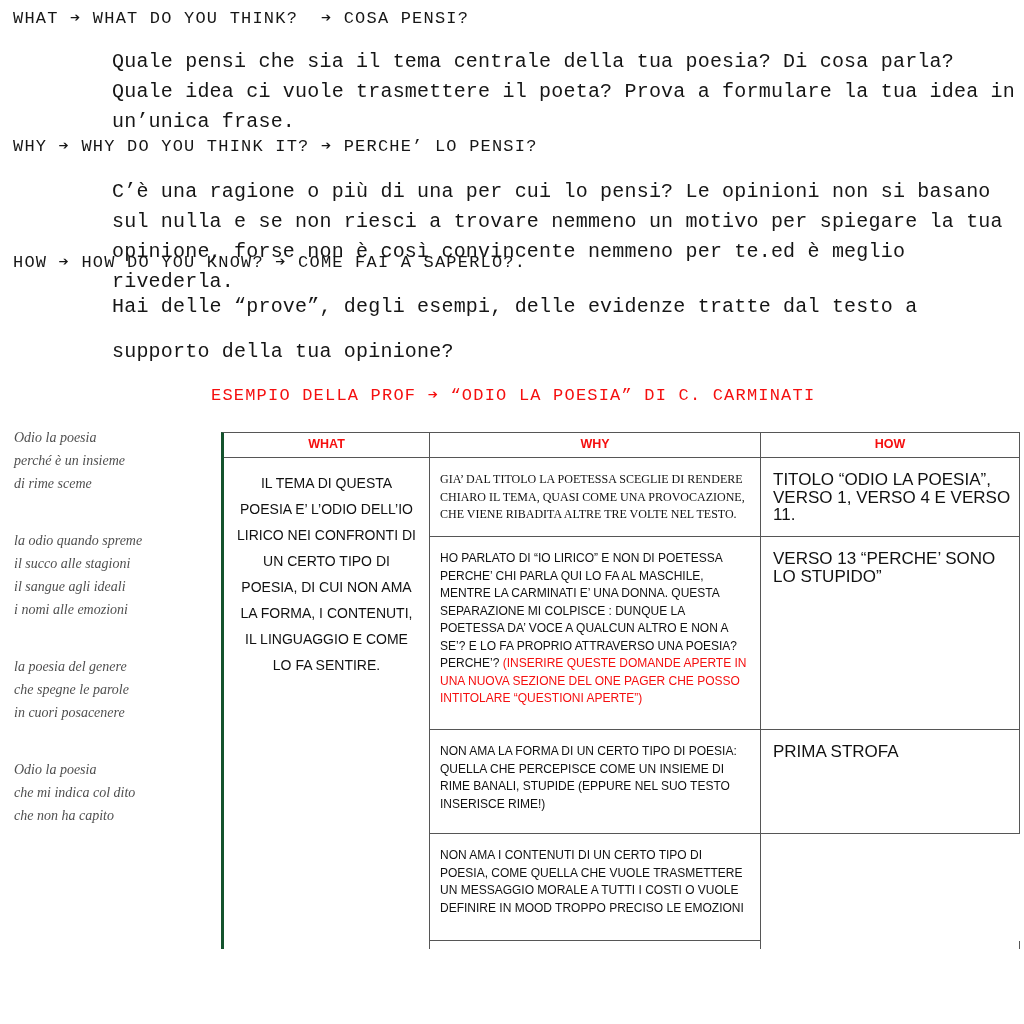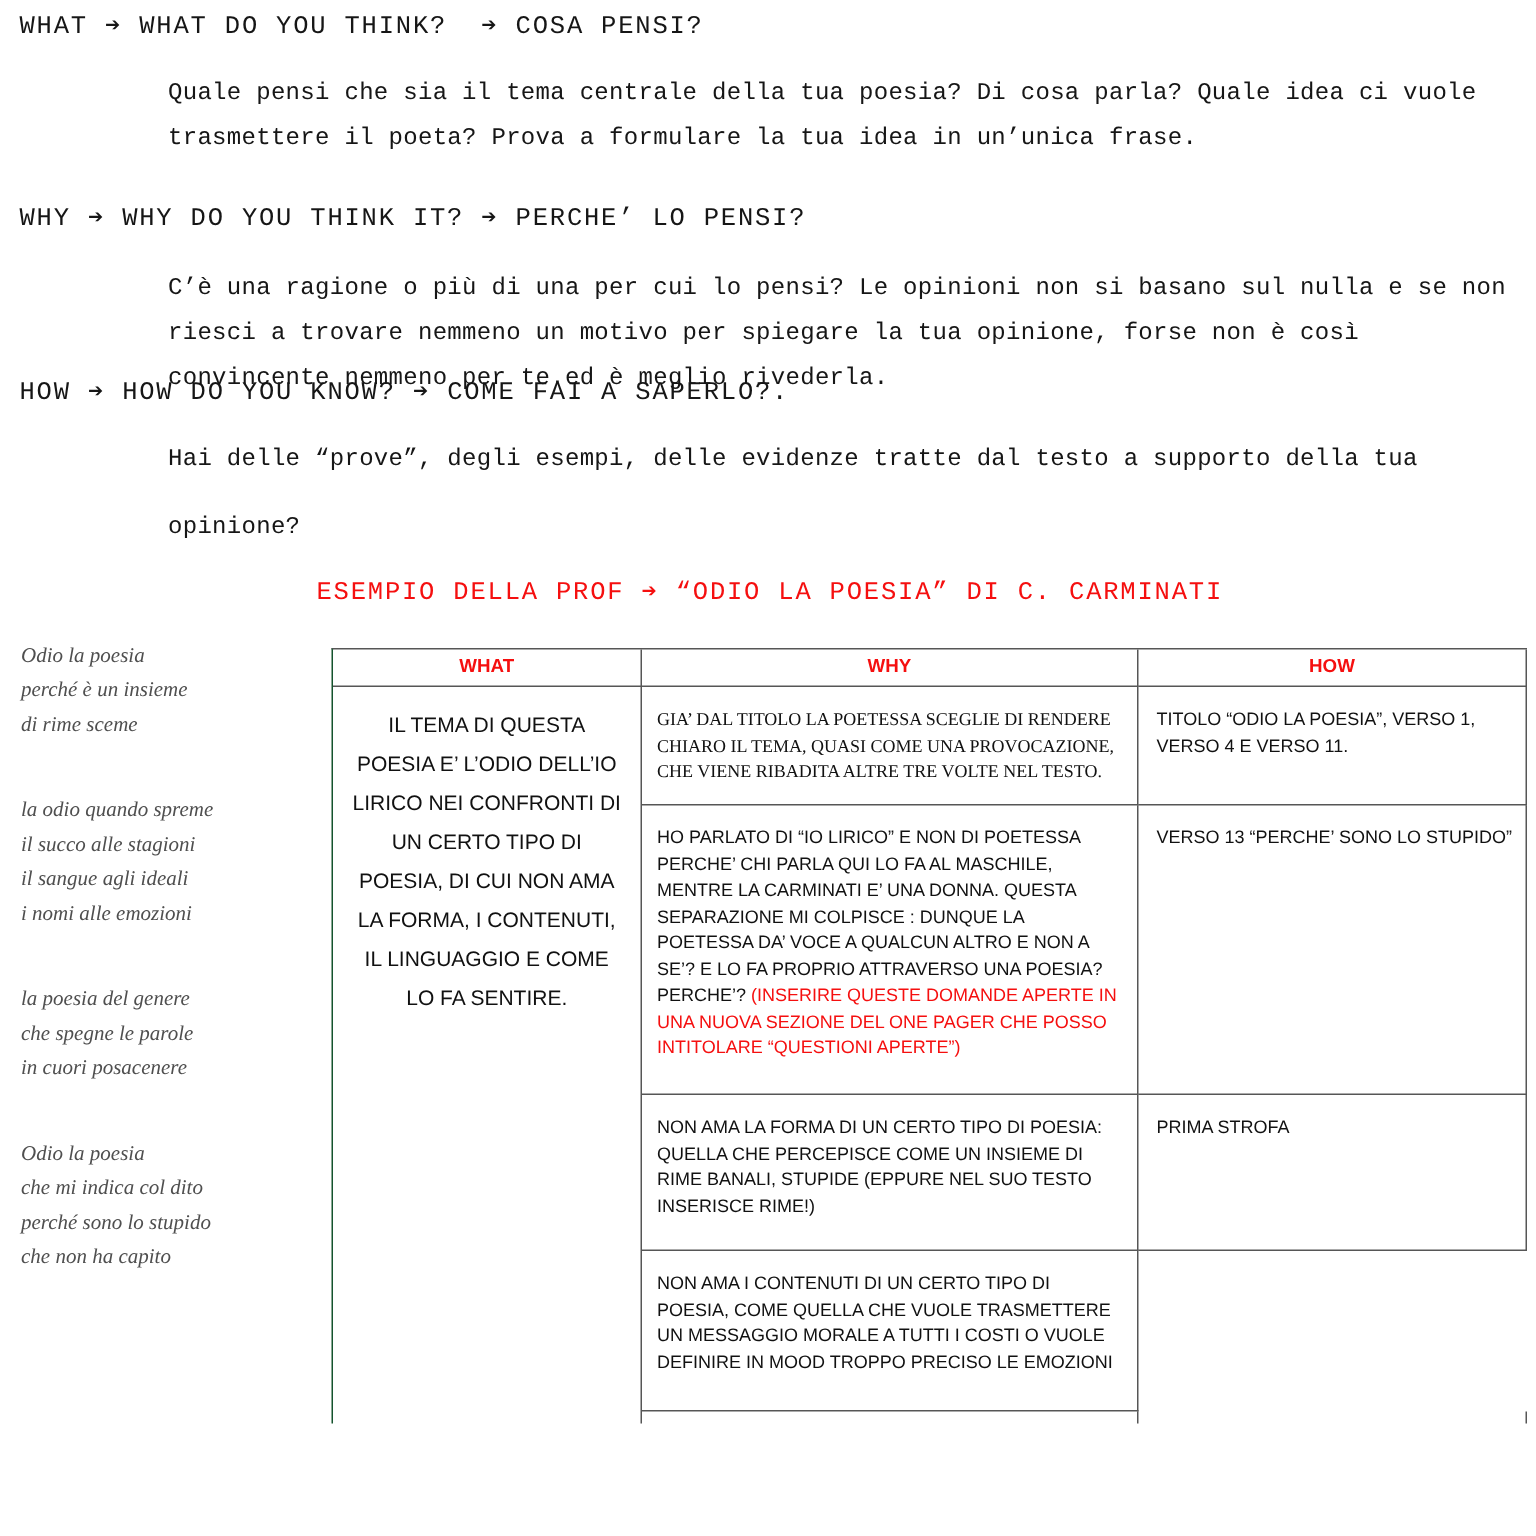--- a/index.html
+++ b/index.html
@@ -15,7 +15,7 @@
     color:#161616;
   }
   .ty-h { font-size:17px; letter-spacing:1.2px; white-space:pre; }
-  .ty-b { font-size:16px; letter-spacing:0.2px; line-height:30px; width:905px; }
+  .ty-b { font-size:20px; letter-spacing:0.2px; line-height:30px; width:905px; }
   .ty-b.wide { line-height:45px; width:900px; }
   .red-text { color:#f50f0f; }
 

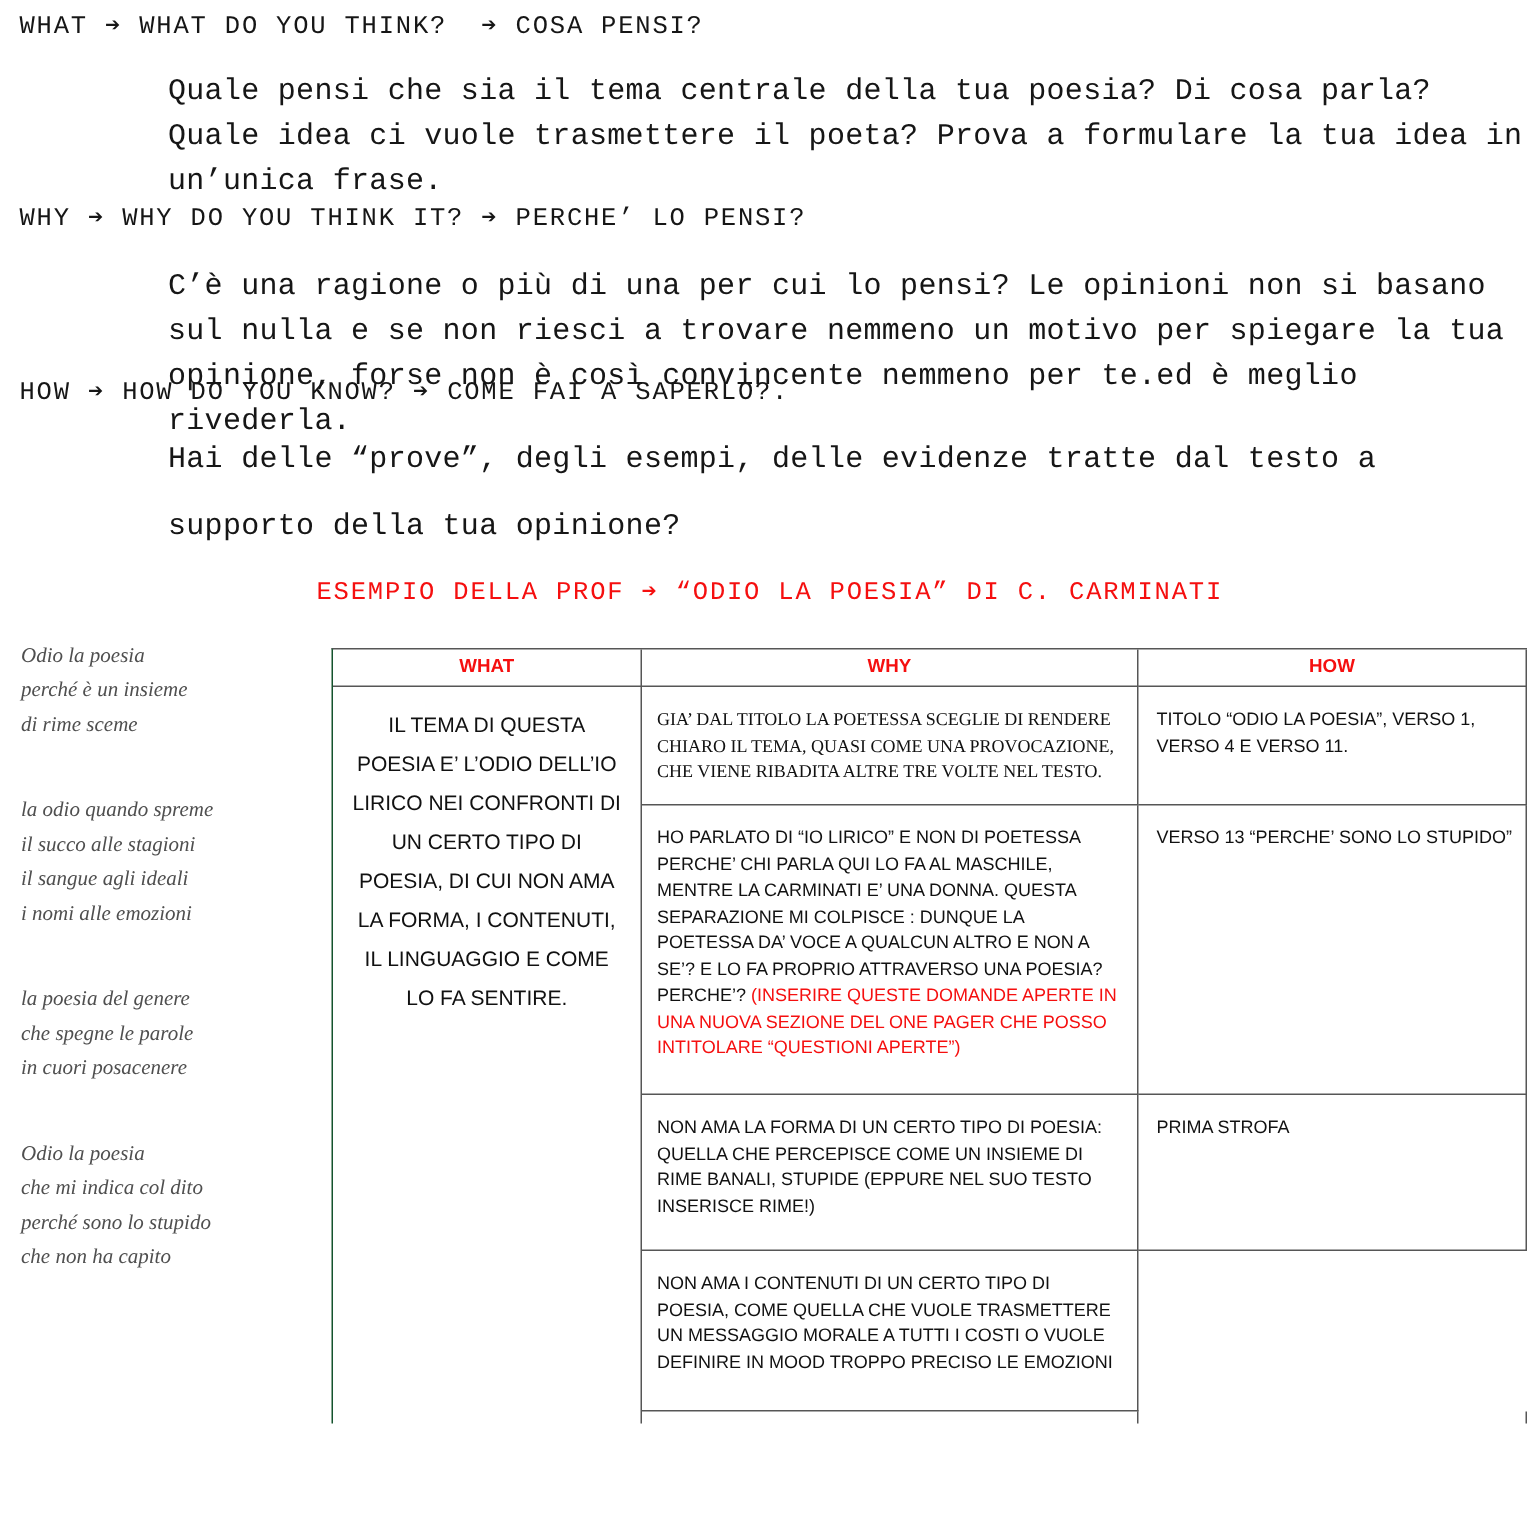--- a/index.html
+++ b/index.html
@@ -33,7 +33,7 @@
     display:grid;
     grid-template-columns:206px 331px 259px;
     grid-template-rows:25px 79px 193px 104px 107px 8px;
-    border-left:1px solid #14532d; border-top:1px solid #565656;
+    border-left:3px solid #14532d; border-top:1px solid #565656;
     color:#111;
   }
   .cell { border-right:1px solid #565656; overflow:hidden; }

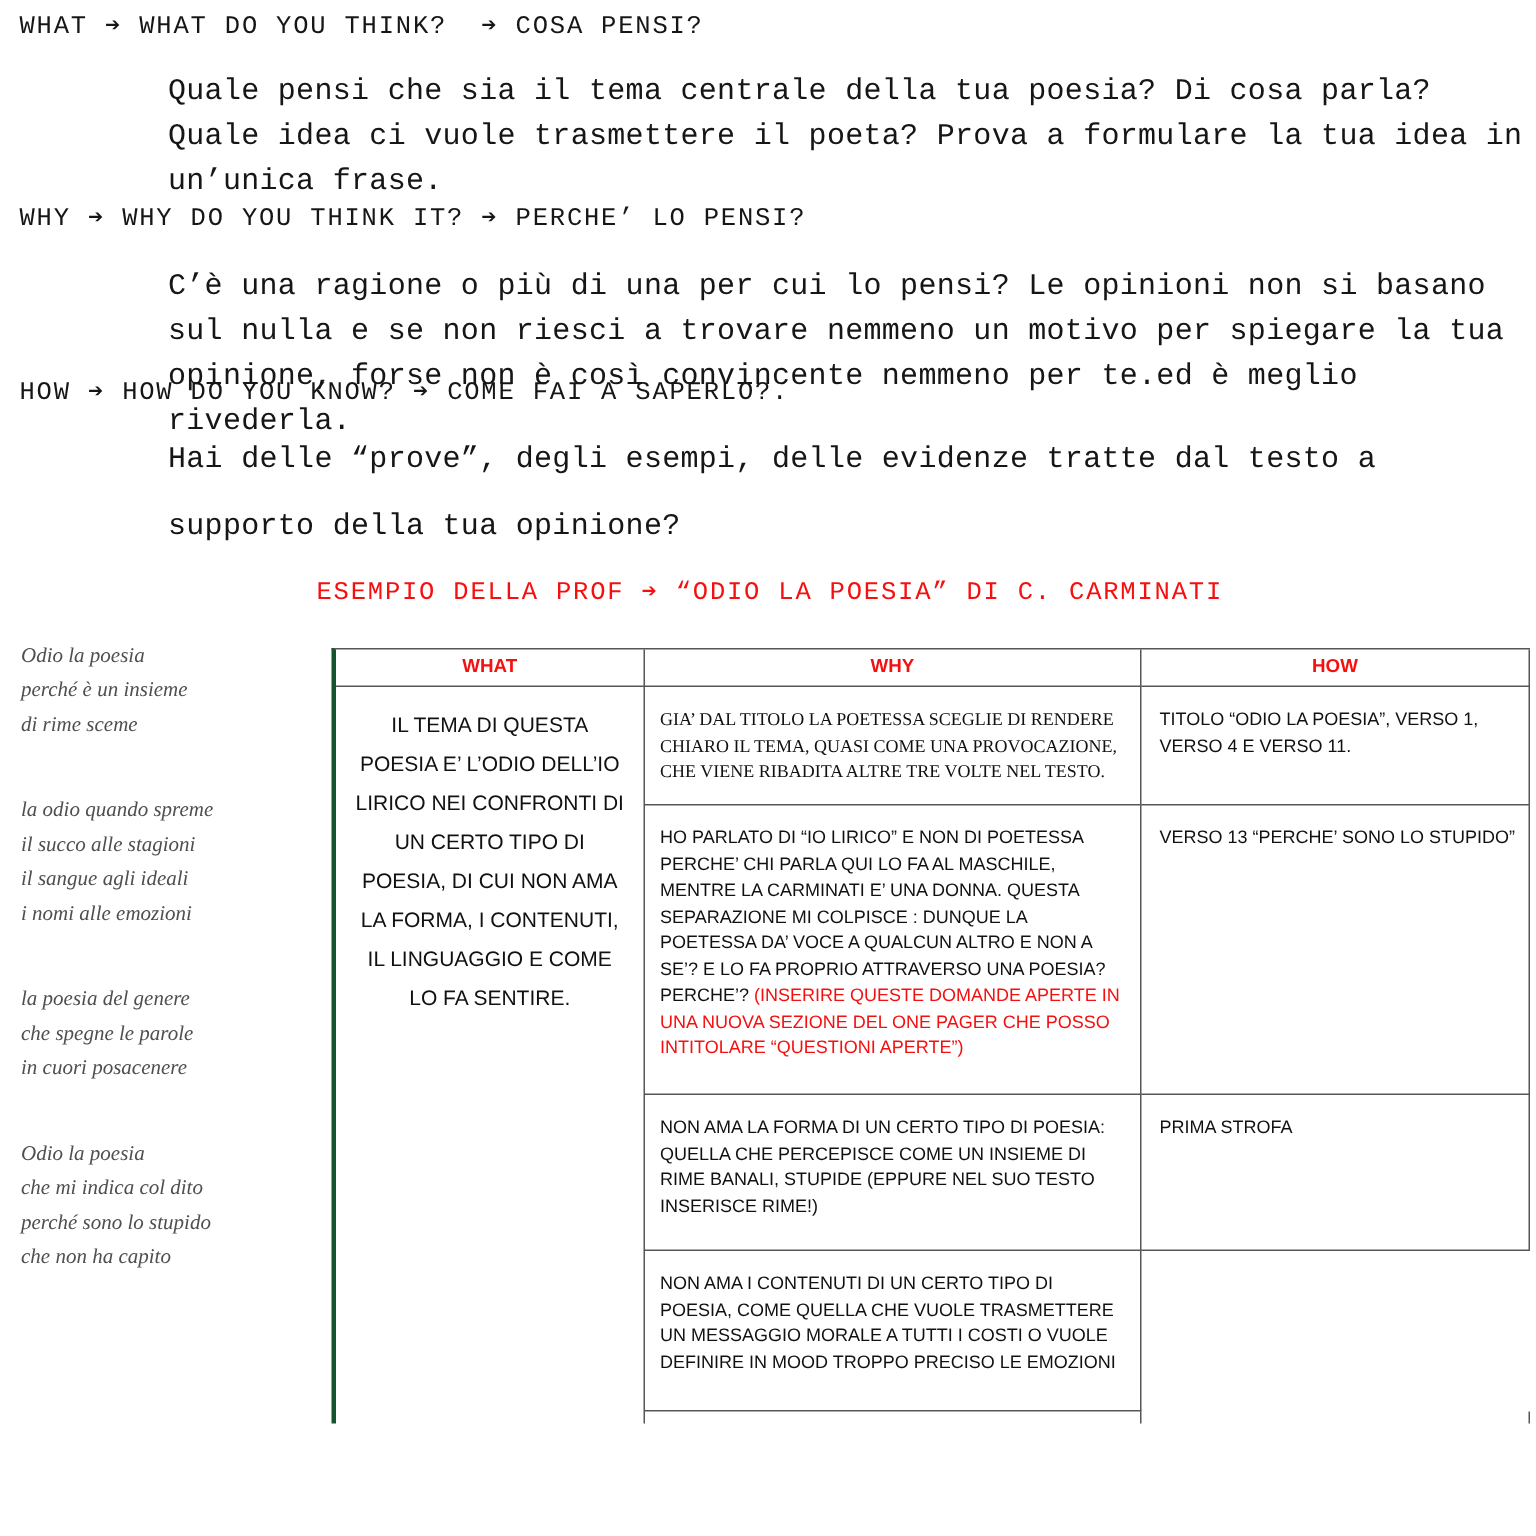--- a/index.html
+++ b/index.html
@@ -45,7 +45,7 @@
     padding:12px 10px 0 10px;
   }
   .why-cell { font-size:12px; line-height:17.5px; padding:13px 10px 0 10px; }
-  .how-cell { font-size:12px; line-height:17.5px; padding:13px 8px 12px 12px; white-space:pre-line; }
+  .how-cell { font-size:17px; line-height:17.5px; padding:13px 8px 12px 12px; white-space:pre-line; }
 </style>
 </head>
 <body>

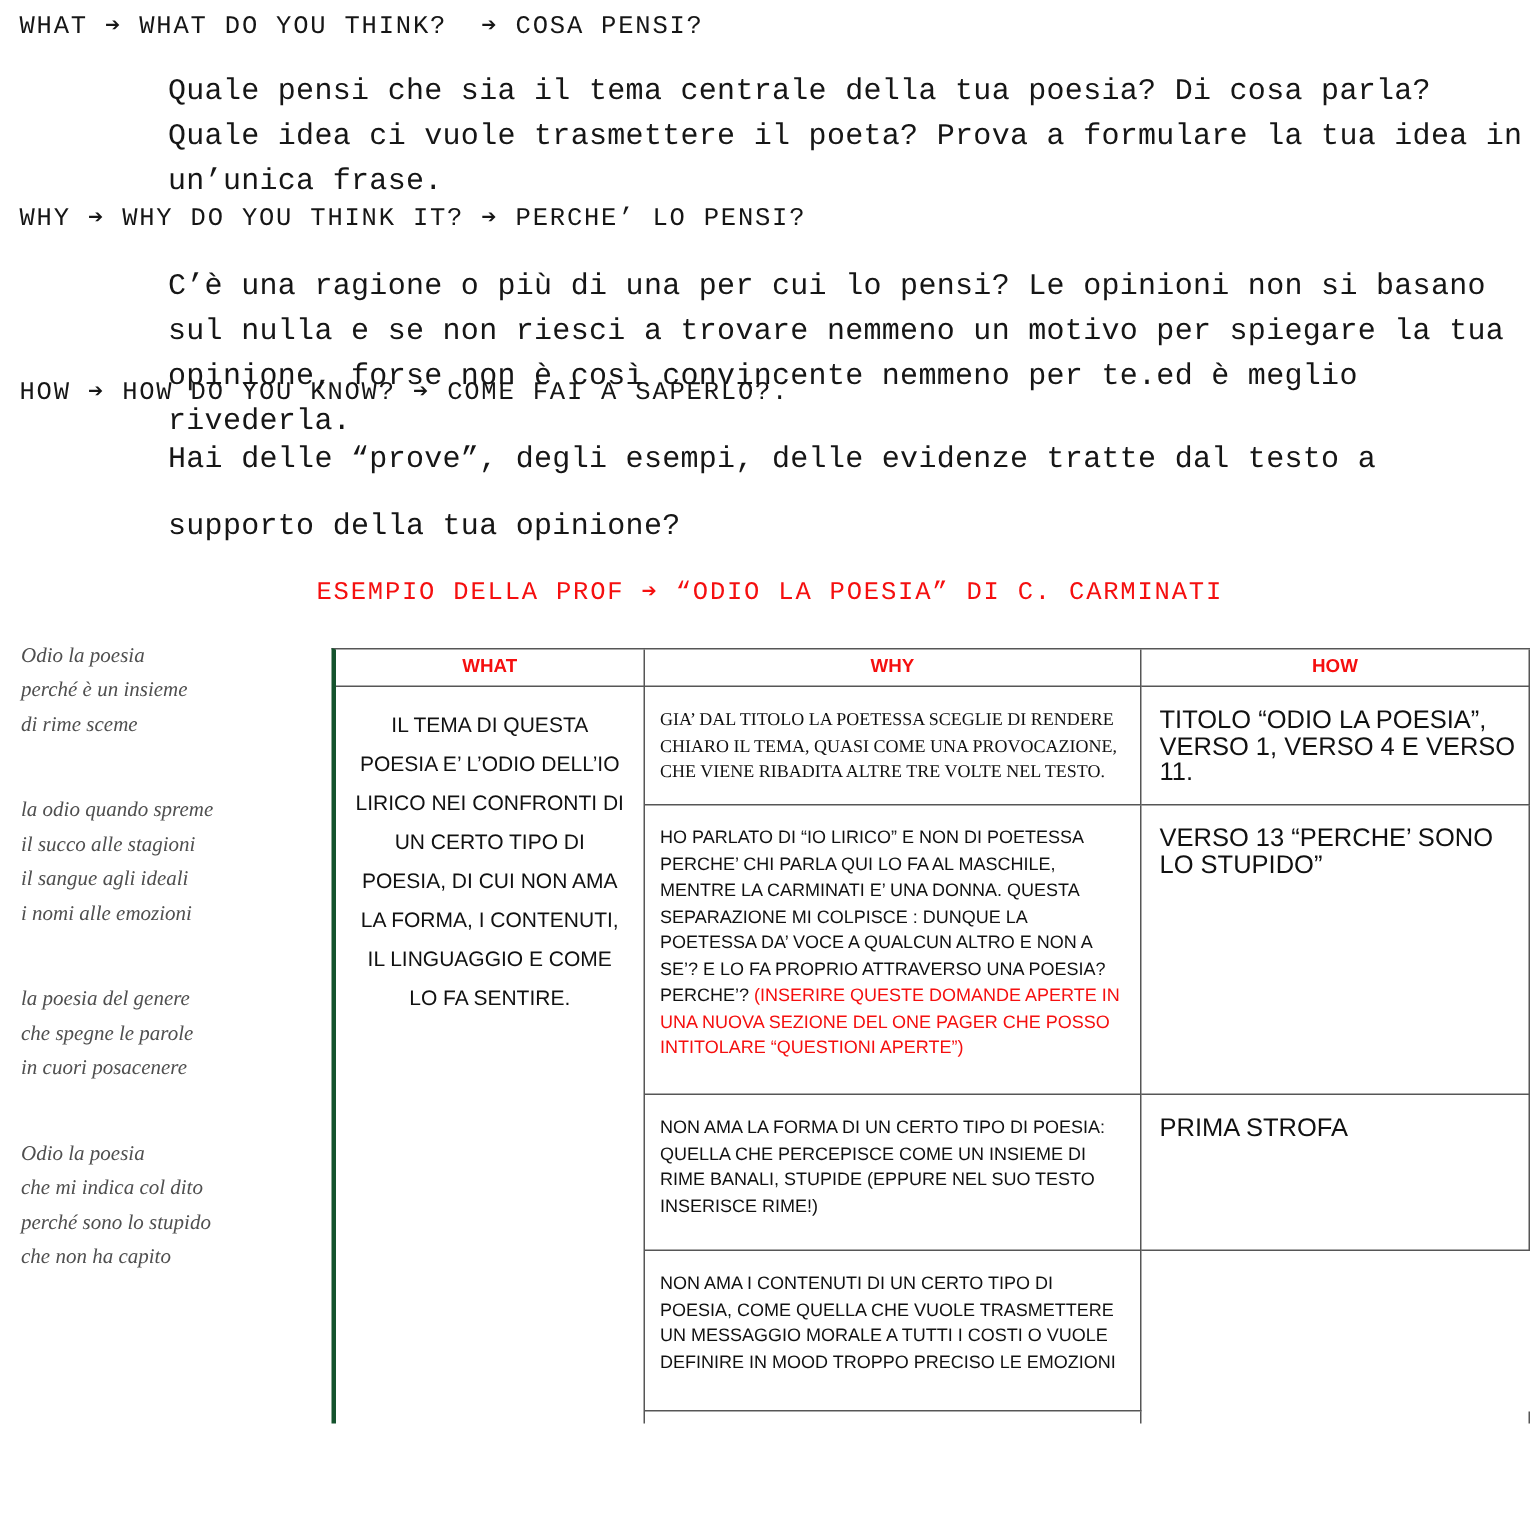--- a/index.html
+++ b/index.html
@@ -83,7 +83,6 @@
     <div class="stanza">
       <div>Odio la poesia</div>
       <div>che mi indica col dito</div>
-      <div>perché sono lo stupido</div>
       <div>che non ha capito</div>
     </div>
   </div>

